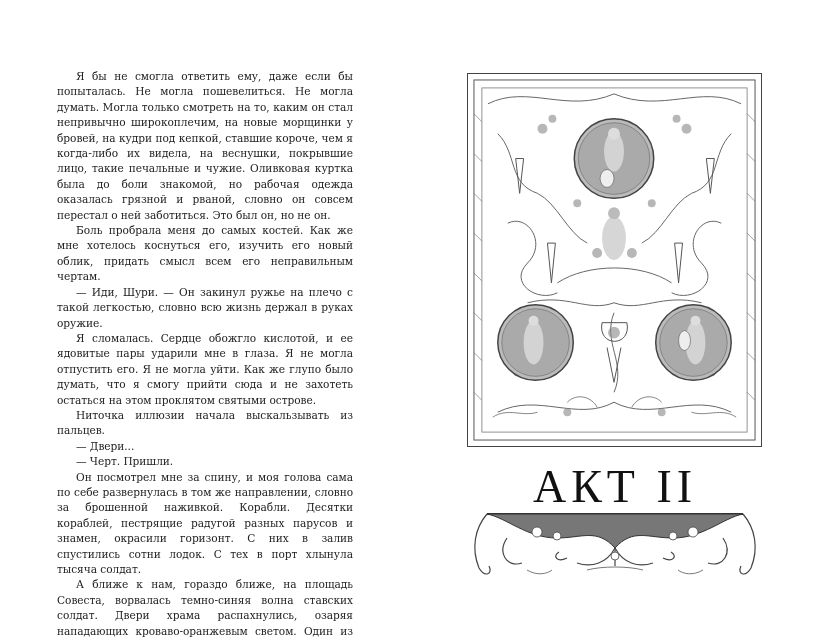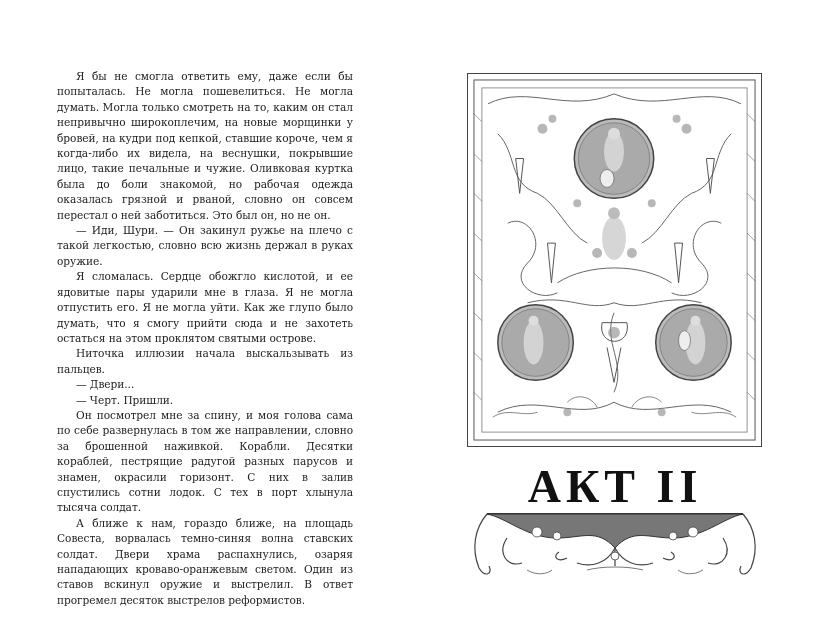--- a/index.html
+++ b/index.html
@@ -46,6 +46,7 @@
   <div class="page-left">
     <div class="text-block">
       <p>Я бы не смогла ответить ему, даже если бы попыталась. Не могла пошевелиться. Не могла думать. Могла только смо­треть на то, каким он стал непривычно широкоплечим, на новые морщинки у бровей, на кудри под кепкой, ставшие ко­роче, чем я когда-либо их видела, на веснушки, покрывшие лицо, такие печальные и чужие. Оливковая куртка была до боли знакомой, но рабочая одежда оказалась грязной и рва­ной, словно он совсем перестал о ней заботиться. Это был он, но не он.</p>
+      <p>Боль пробрала меня до самых костей. Как же мне хо­телось коснуться его, изучить его новый облик, придать смысл всем его неправильным чертам.</p>
       <p>— Иди, Шури. — Он закинул ружье на плечо с такой лег­костью, словно всю жизнь держал в руках оружие.</p>
       <p>Я сломалась. Сердце обожгло кислотой, и ее ядовитые пары ударили мне в глаза. Я не могла отпустить его. Я не мог­ла уйти. Как же глупо было думать, что я смогу прийти сюда и не захотеть остаться на этом проклятом святыми острове.</p>
       <p>Ниточка иллюзии начала выскальзывать из пальцев.</p>

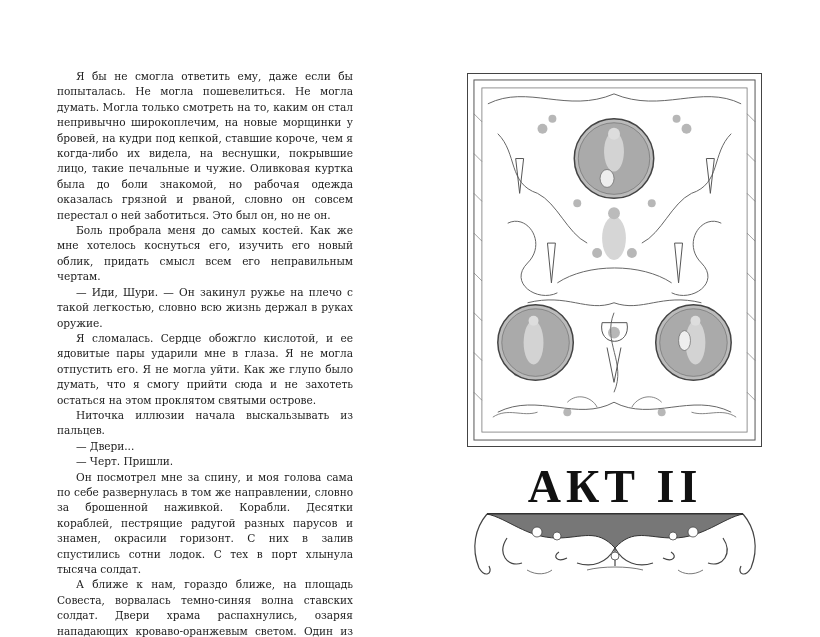--- a/index.html
+++ b/index.html
@@ -14,7 +14,7 @@
       position: absolute; left: 0; top: 0; width: 410px; height: 637px;
     }
     .page-right {
-      position: absolute; left: 410px; top: 0; width: 410px; height: 637px; font-weight: bold;
+      position: absolute; left: 410px; top: 0; width: 410px; height: 637px;
     }
     .text-block {
       position: absolute; left: 57px; top: 69px; width: 296px;

